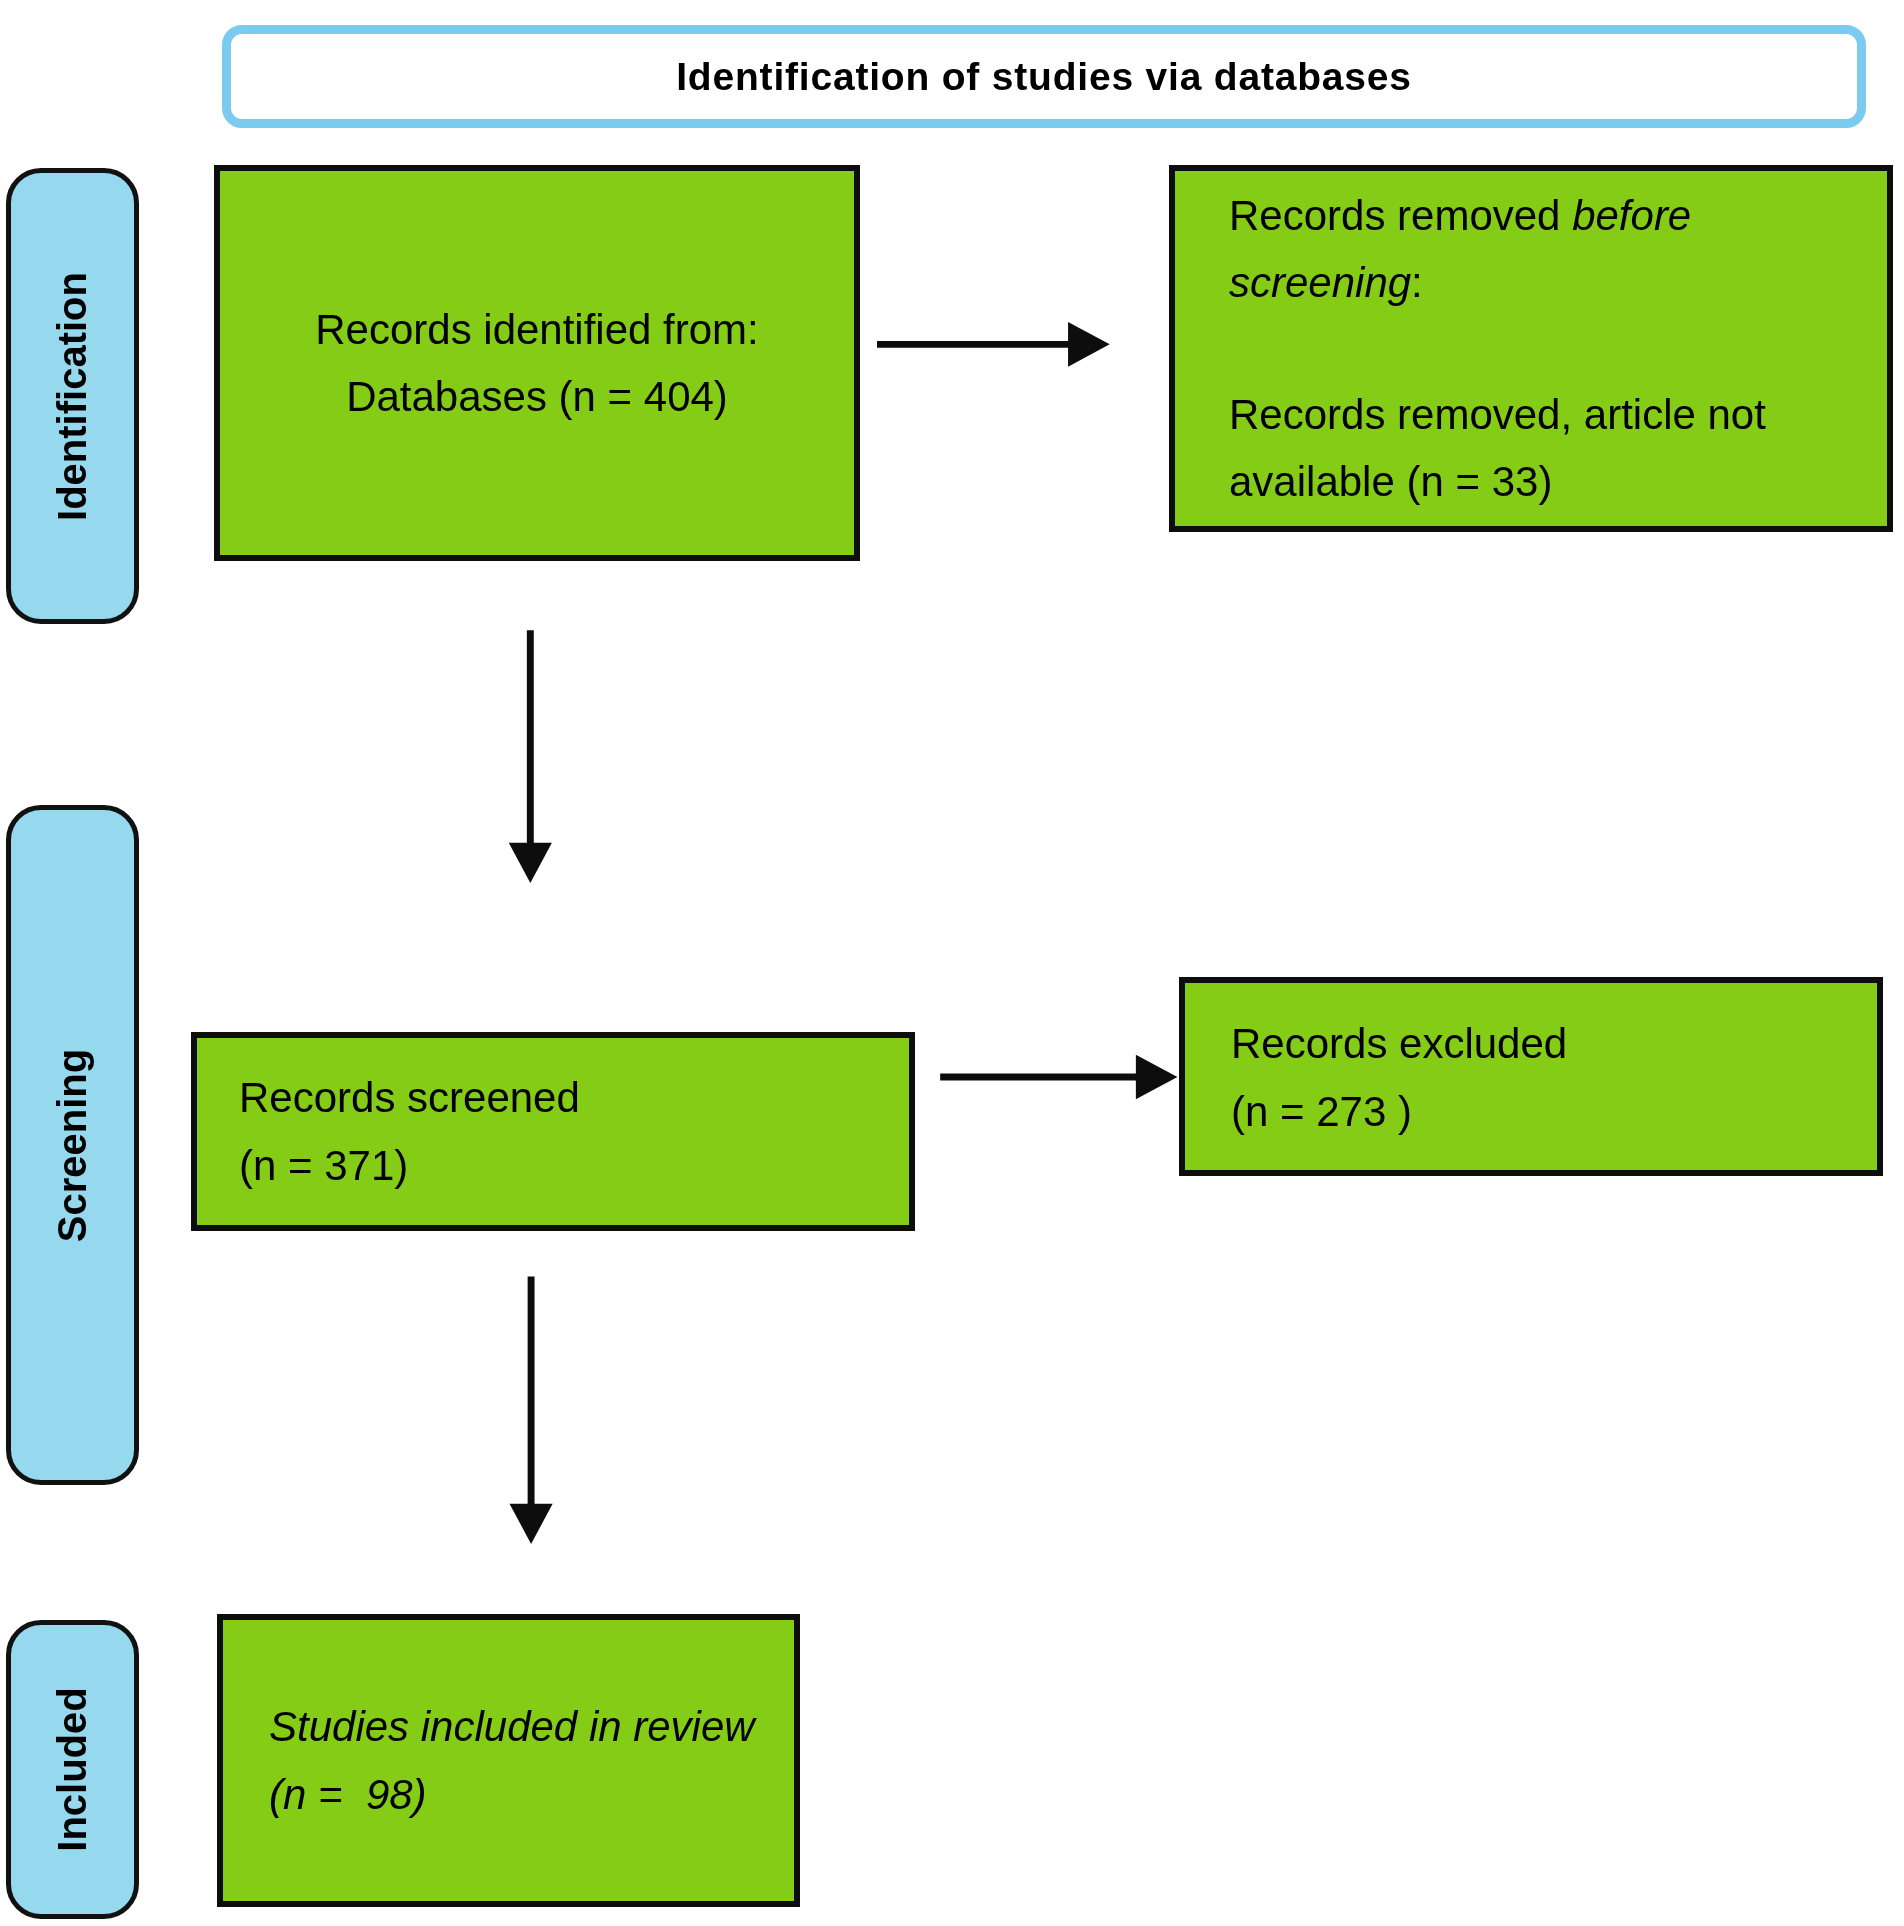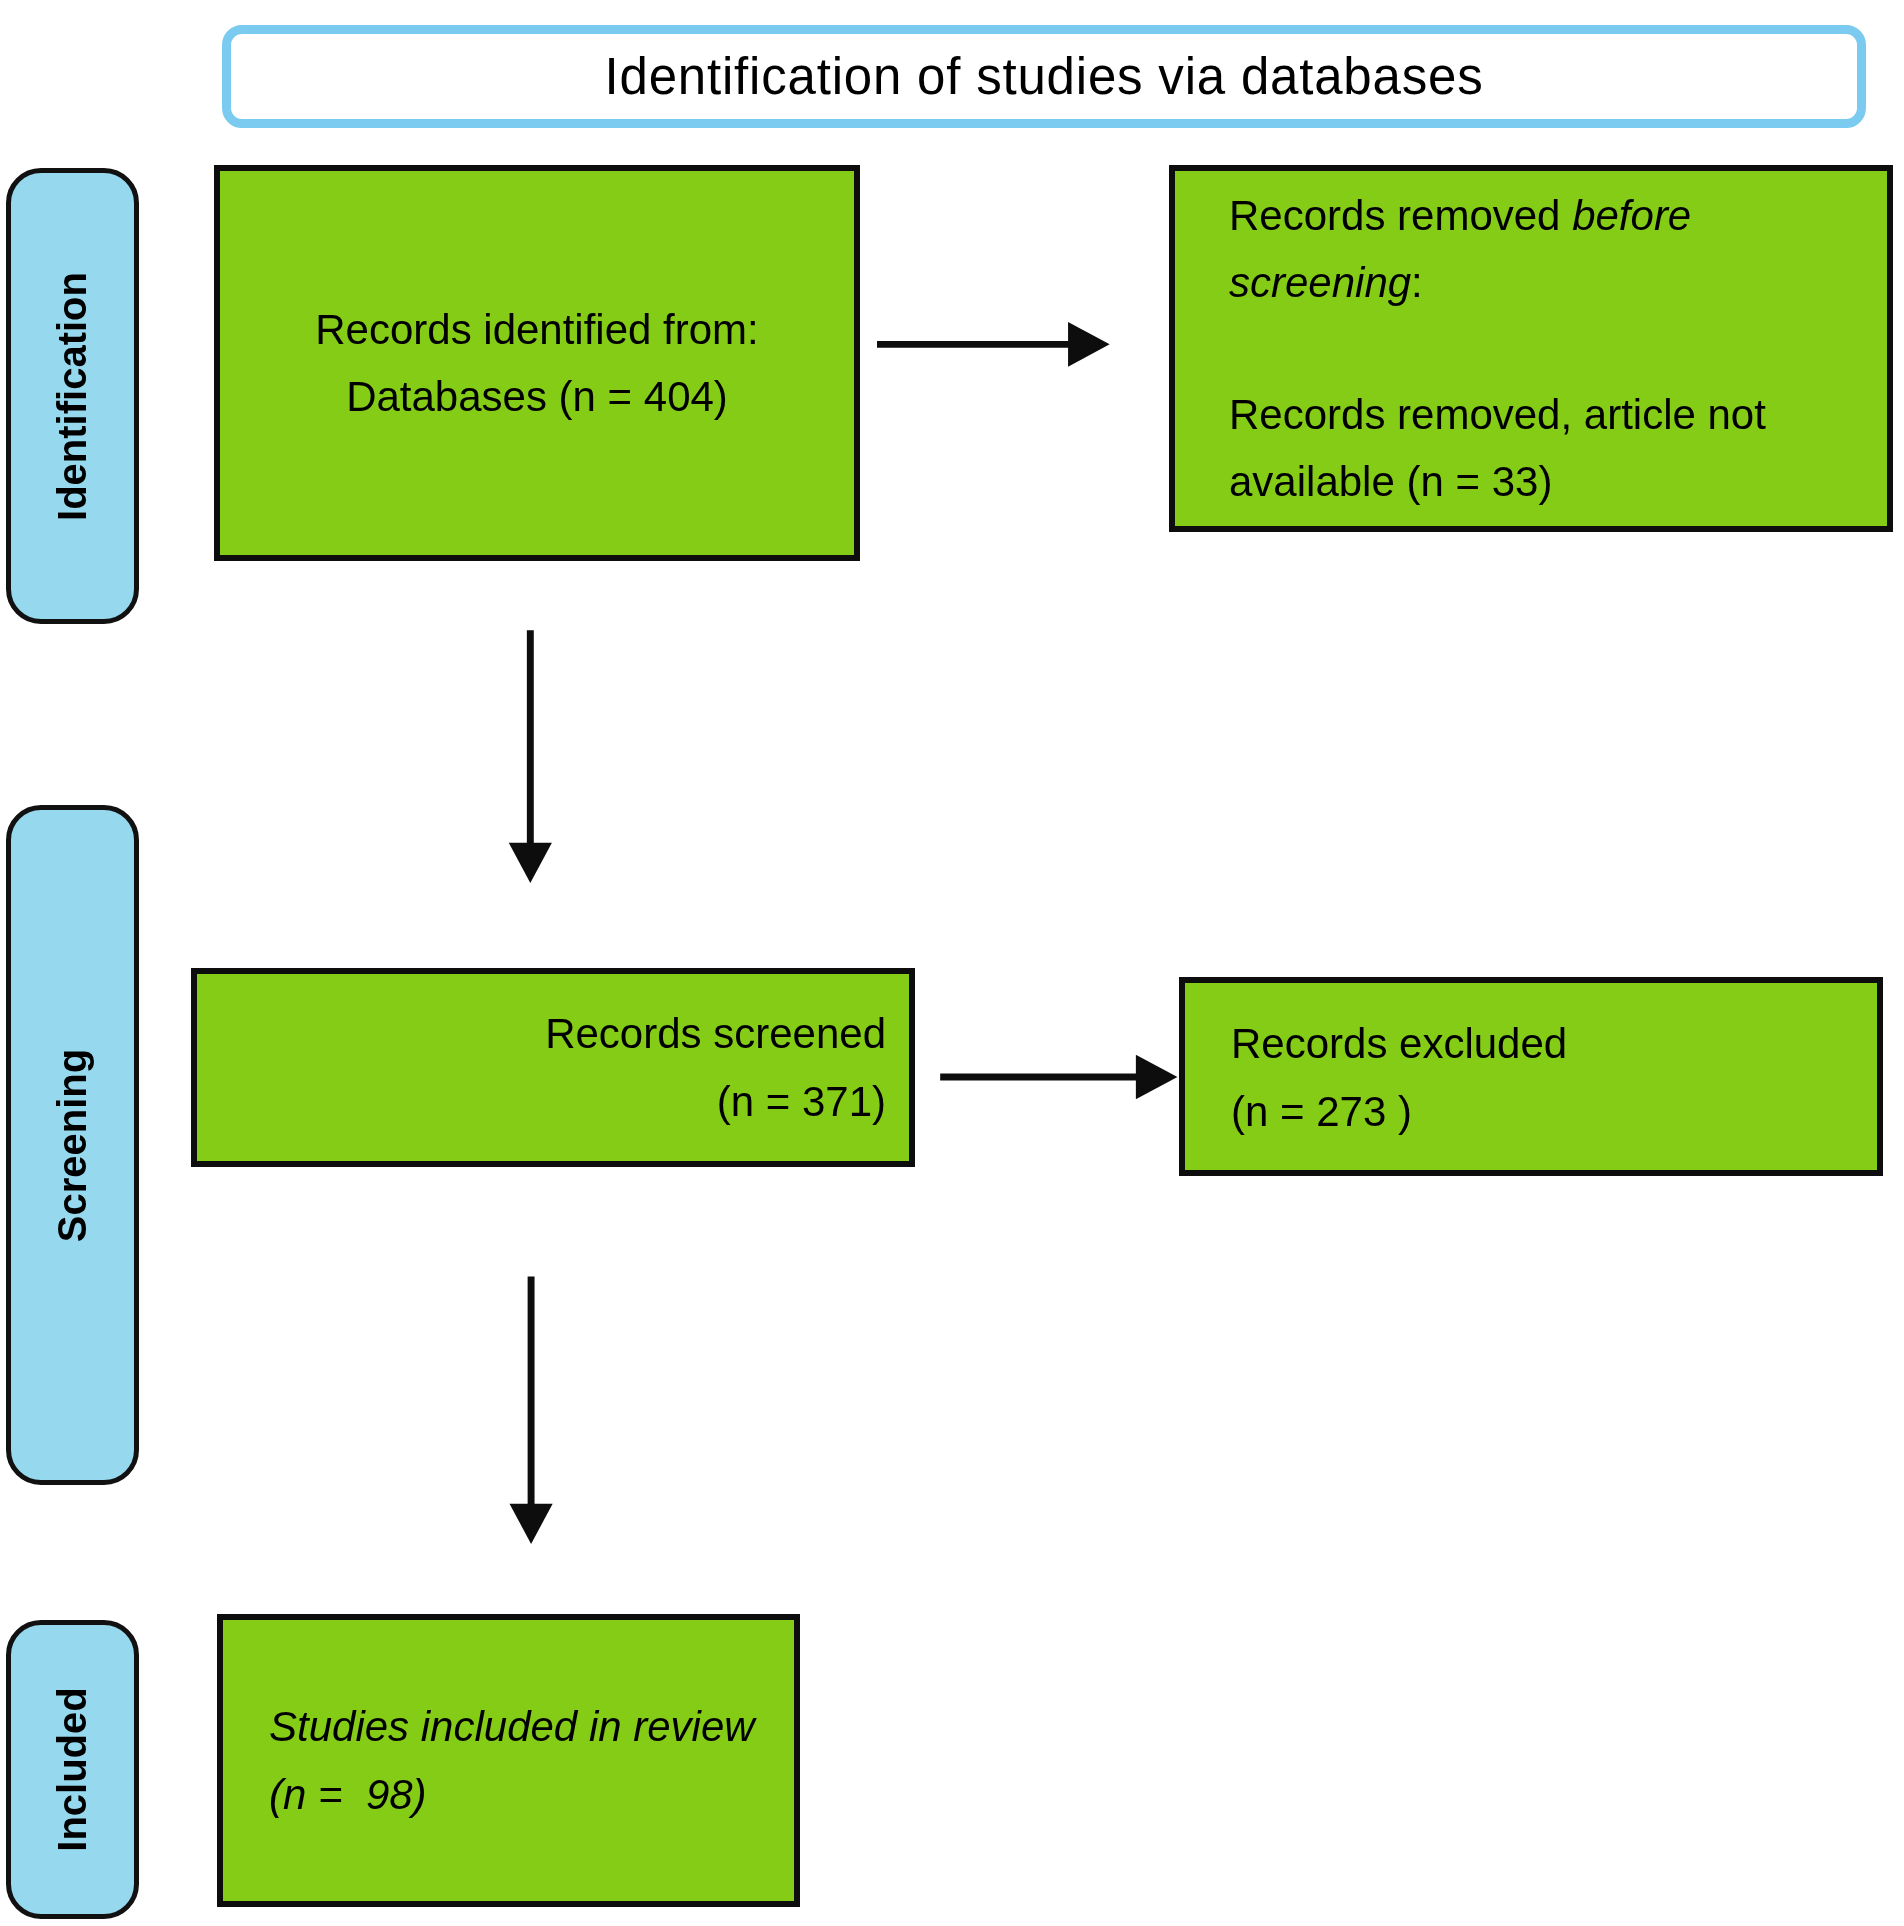--- a/index.html
+++ b/index.html
@@ -31,8 +31,8 @@
     box-sizing: border-box;
   }
   .banner .title {
-    font-size: 51px;
-    font-weight: 400;
+    font-size: 39px;
+    font-weight: 700;
     letter-spacing: 0.8px;
     white-space: pre-wrap;
   }

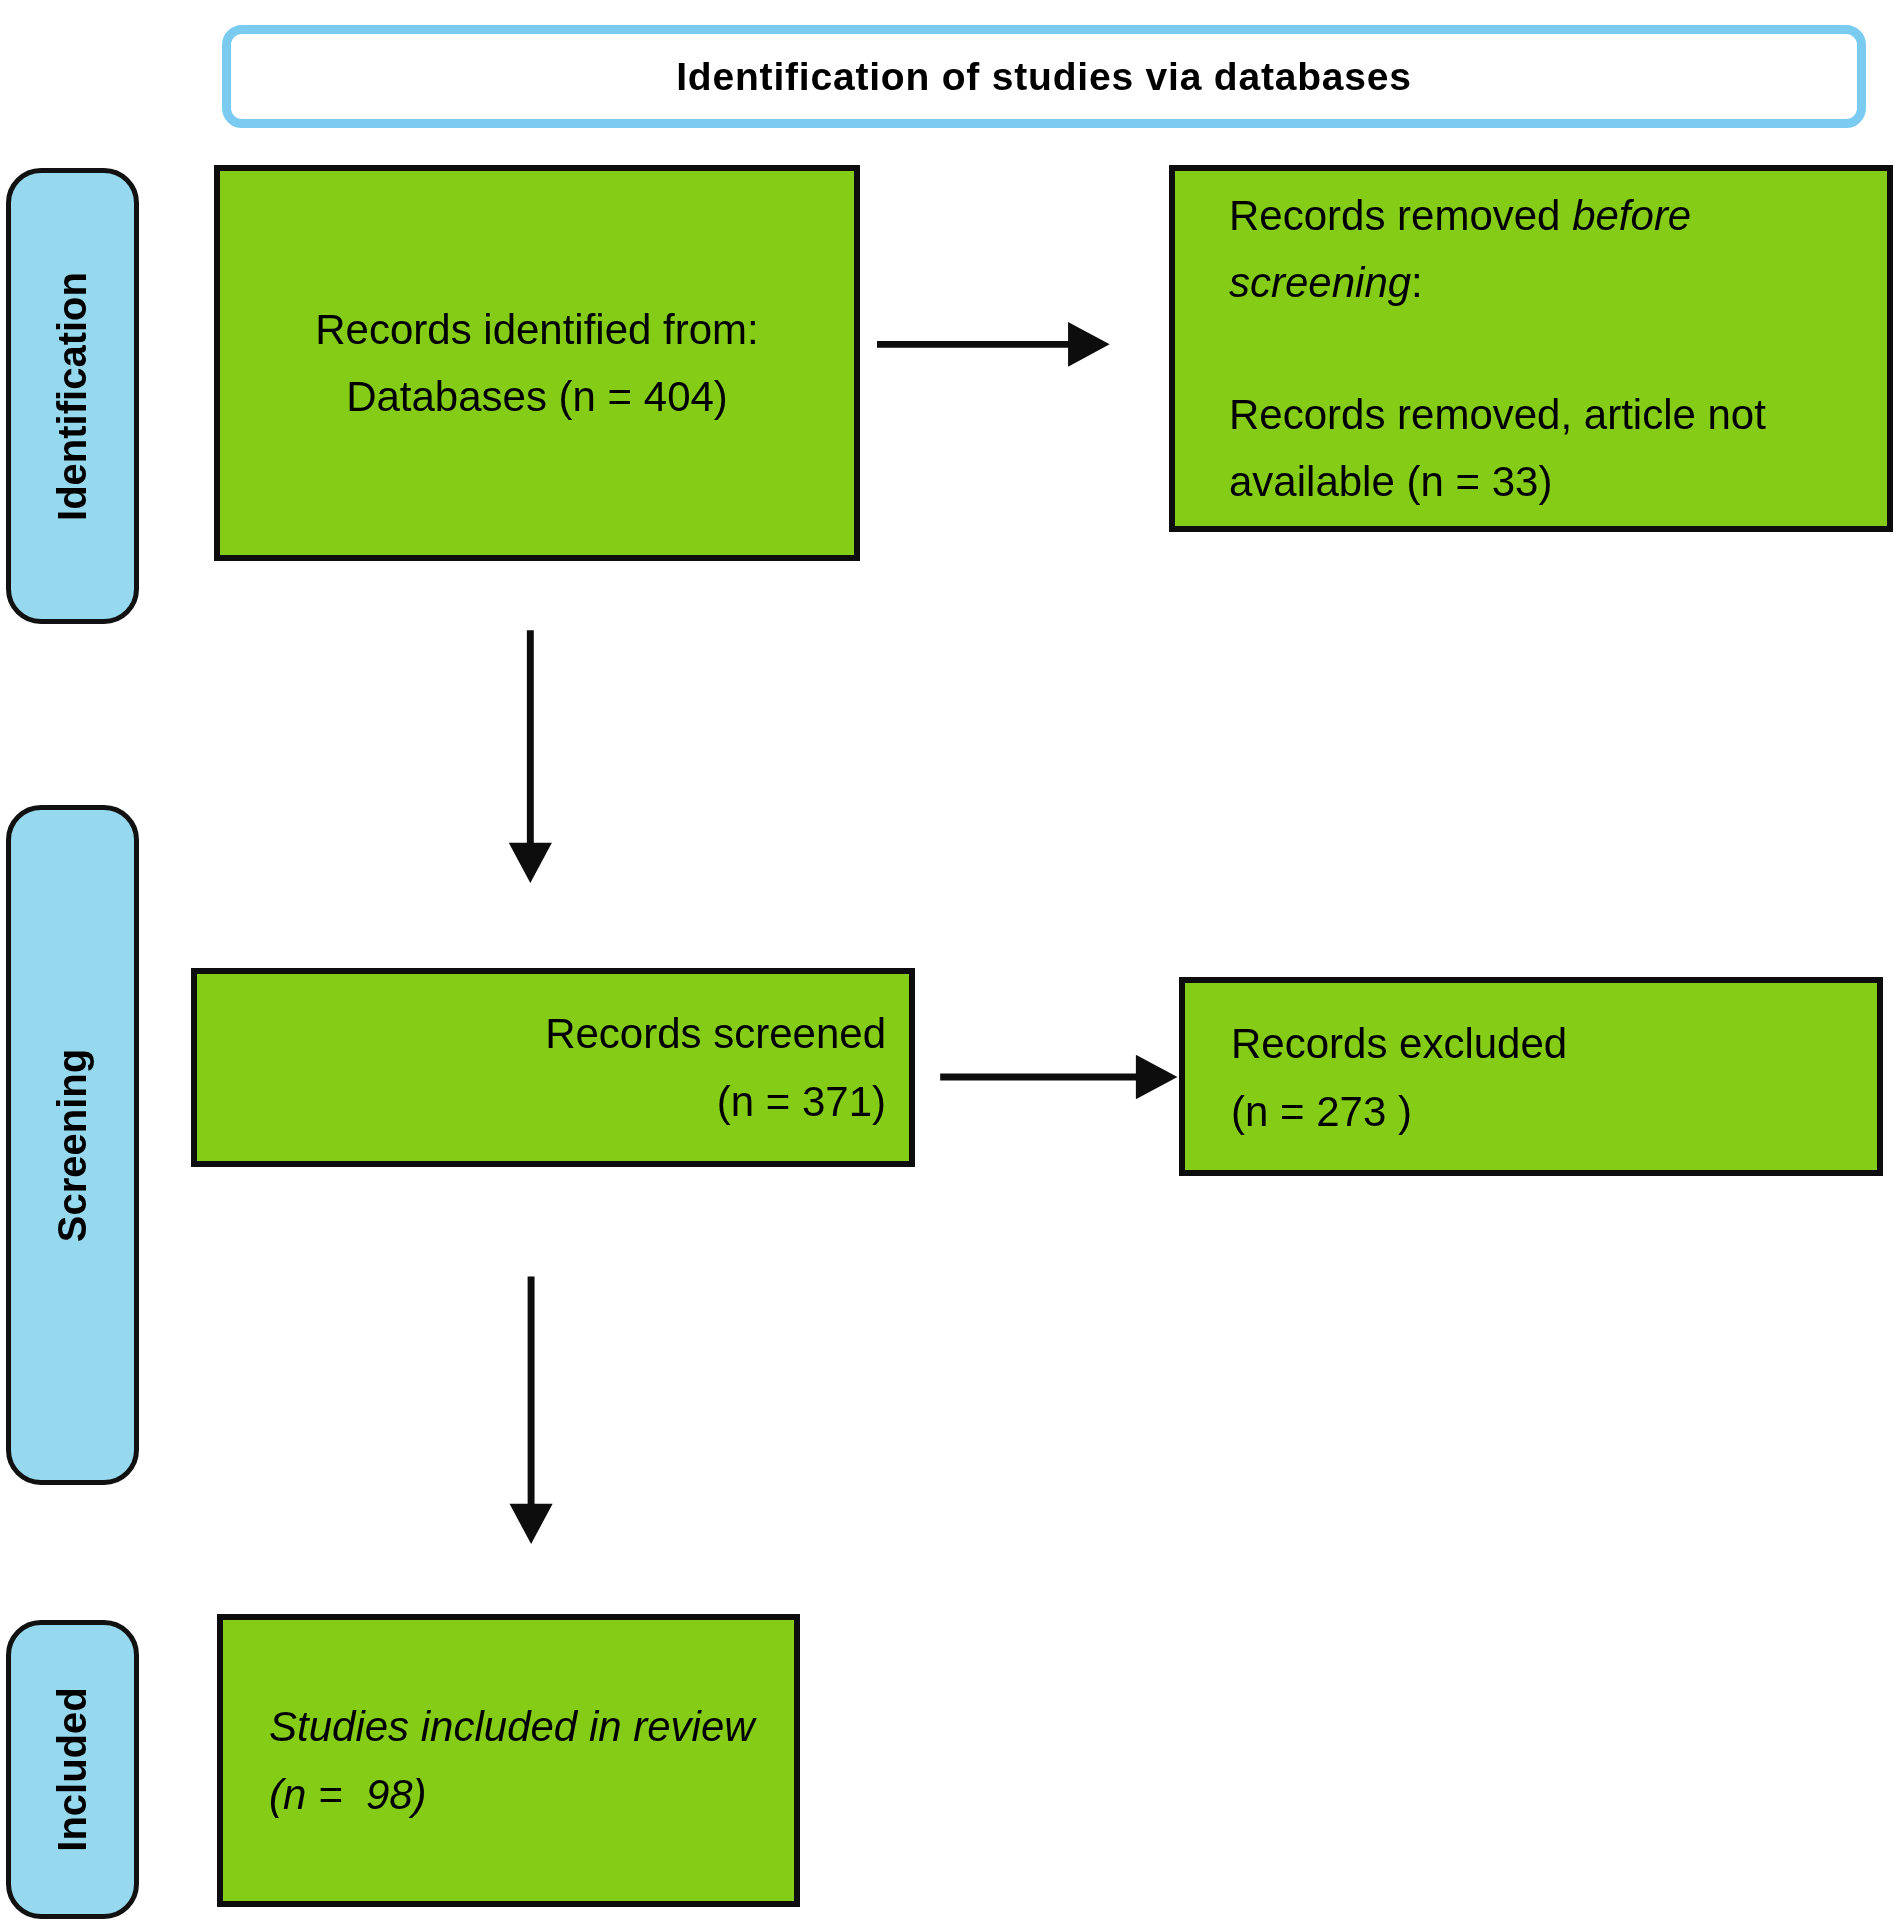--- a/index.html
+++ b/index.html
@@ -87,9 +87,9 @@
   }
   .box-removed .para-gap { height: 65px; }
   .box-screened {
-    left: 191px; top: 968px; width: 724px; height: 199px;
+    left: 191px; top: 1032px; width: 724px; height: 199px;
     padding: 0 23px 0 42px;
-    text-align: right;
+    text-align: left;
   }
   .box-excluded {
     left: 1179px; top: 977px; width: 704px; height: 199px;

